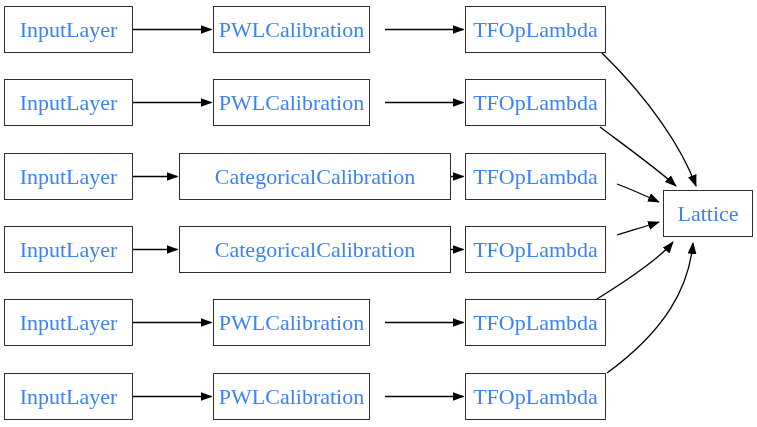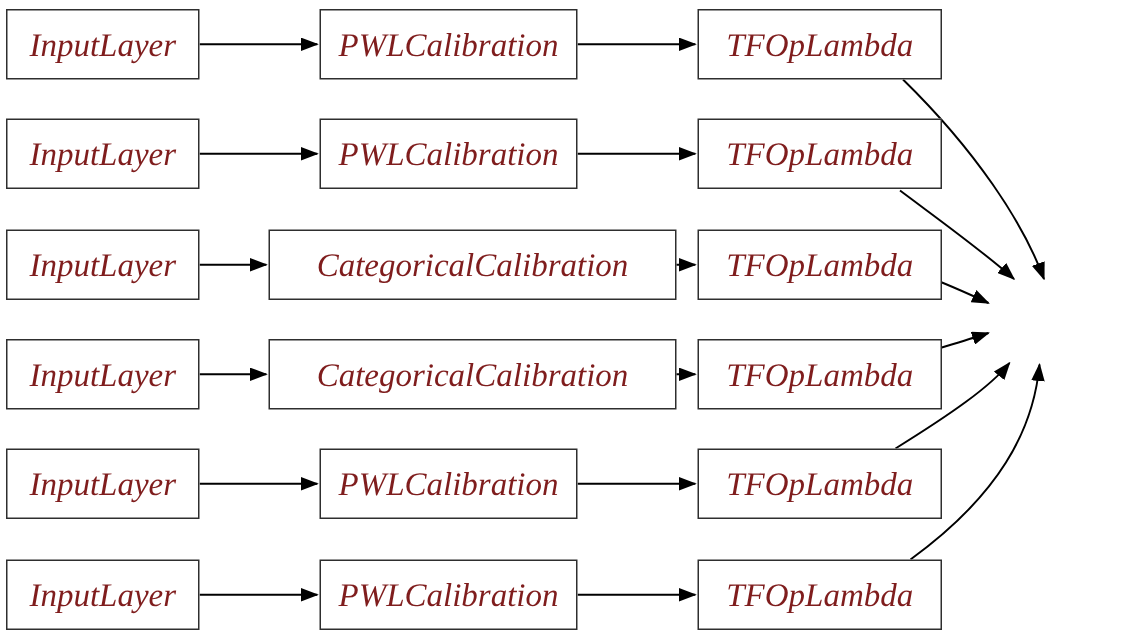--- a/index.html
+++ b/index.html
@@ -31,10 +31,9 @@
     align-items: center;
     justify-content: center;
     font-size: 22px;
-    color: #7f1d1d;
+    color: #3b82f6;
     white-space: nowrap;
     line-height: 1;
-    font-style: italic;
   }
   
   .col-input   { left: 4px;   width: 129px; }

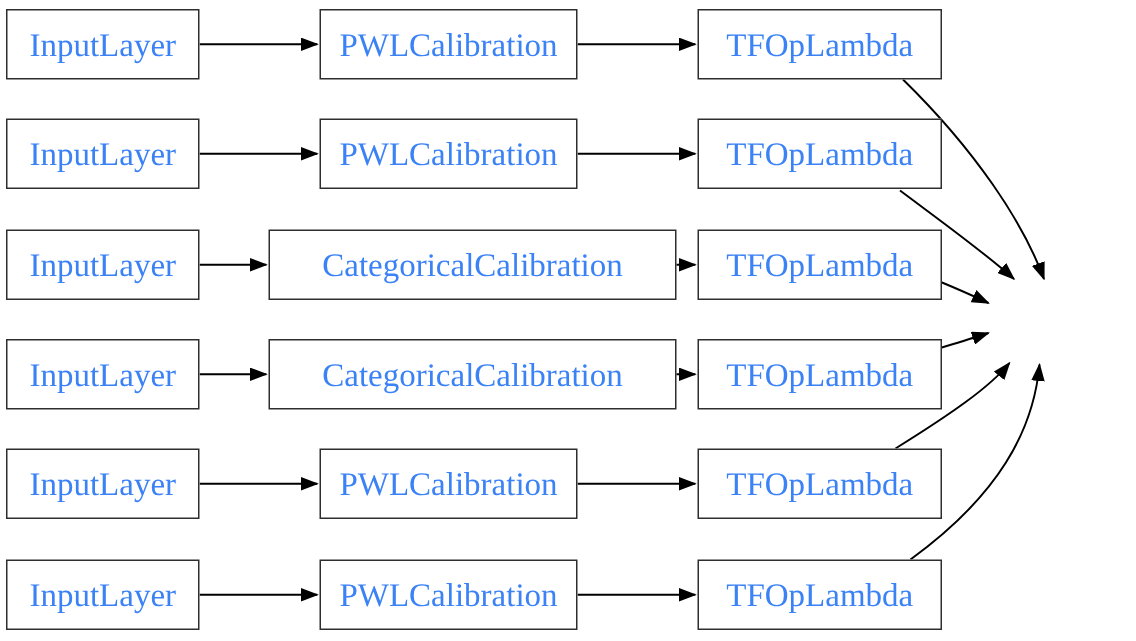--- a/index.html
+++ b/index.html
@@ -37,7 +37,7 @@
   }
   
   .col-input   { left: 4px;   width: 129px; }
-  .col-pwl     { left: 213px; width: 172px; }
+  .col-pwl     { left: 213px; width: 157px; }
   .col-cat     { left: 179px; width: 272px; }
   .col-lambda  { left: 465px; width: 163px; }
   

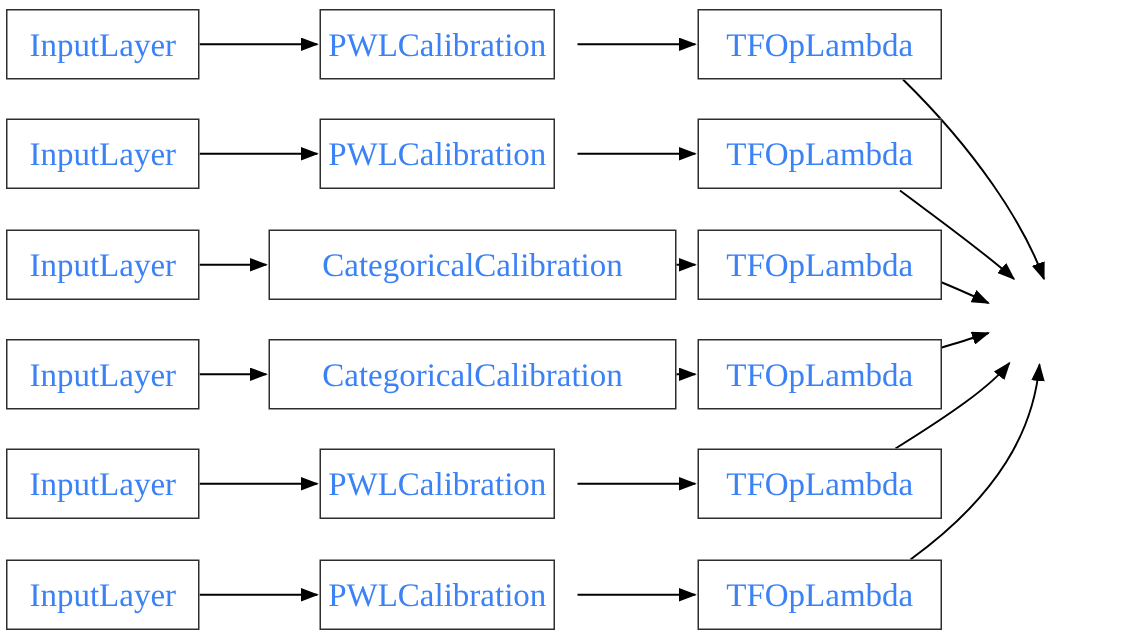--- a/index.html
+++ b/index.html
@@ -39,7 +39,7 @@
   .col-input   { left: 4px;   width: 129px; }
   .col-pwl     { left: 213px; width: 157px; }
   .col-cat     { left: 179px; width: 272px; }
-  .col-lambda  { left: 465px; width: 163px; }
+  .col-lambda  { left: 465px; width: 141px; }
   
   .row-1 { top: 6px;   height: 47px; }
   .row-2 { top: 79px;  height: 47px; }

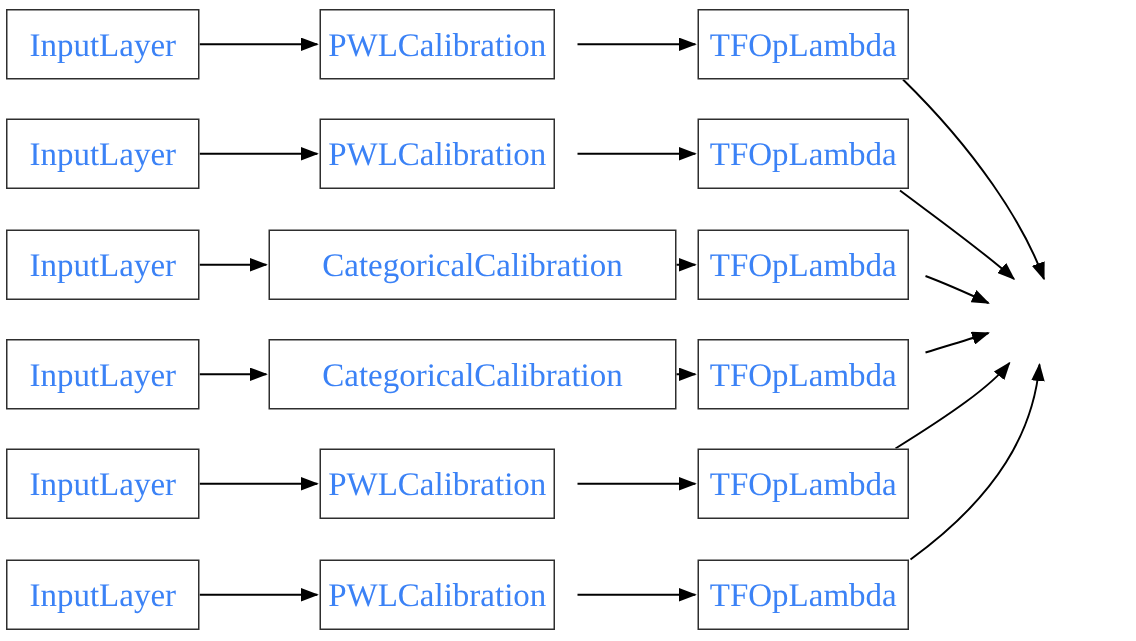--- a/index.html
+++ b/index.html
@@ -112,6 +112,7 @@
   <div class="node col-pwl row-6">PWLCalibration</div>
   <div class="node col-lambda row-6">TFOpLambda</div>
 
+  <div class="node node-lattice">Lattice</div>
 
 </div>
 

